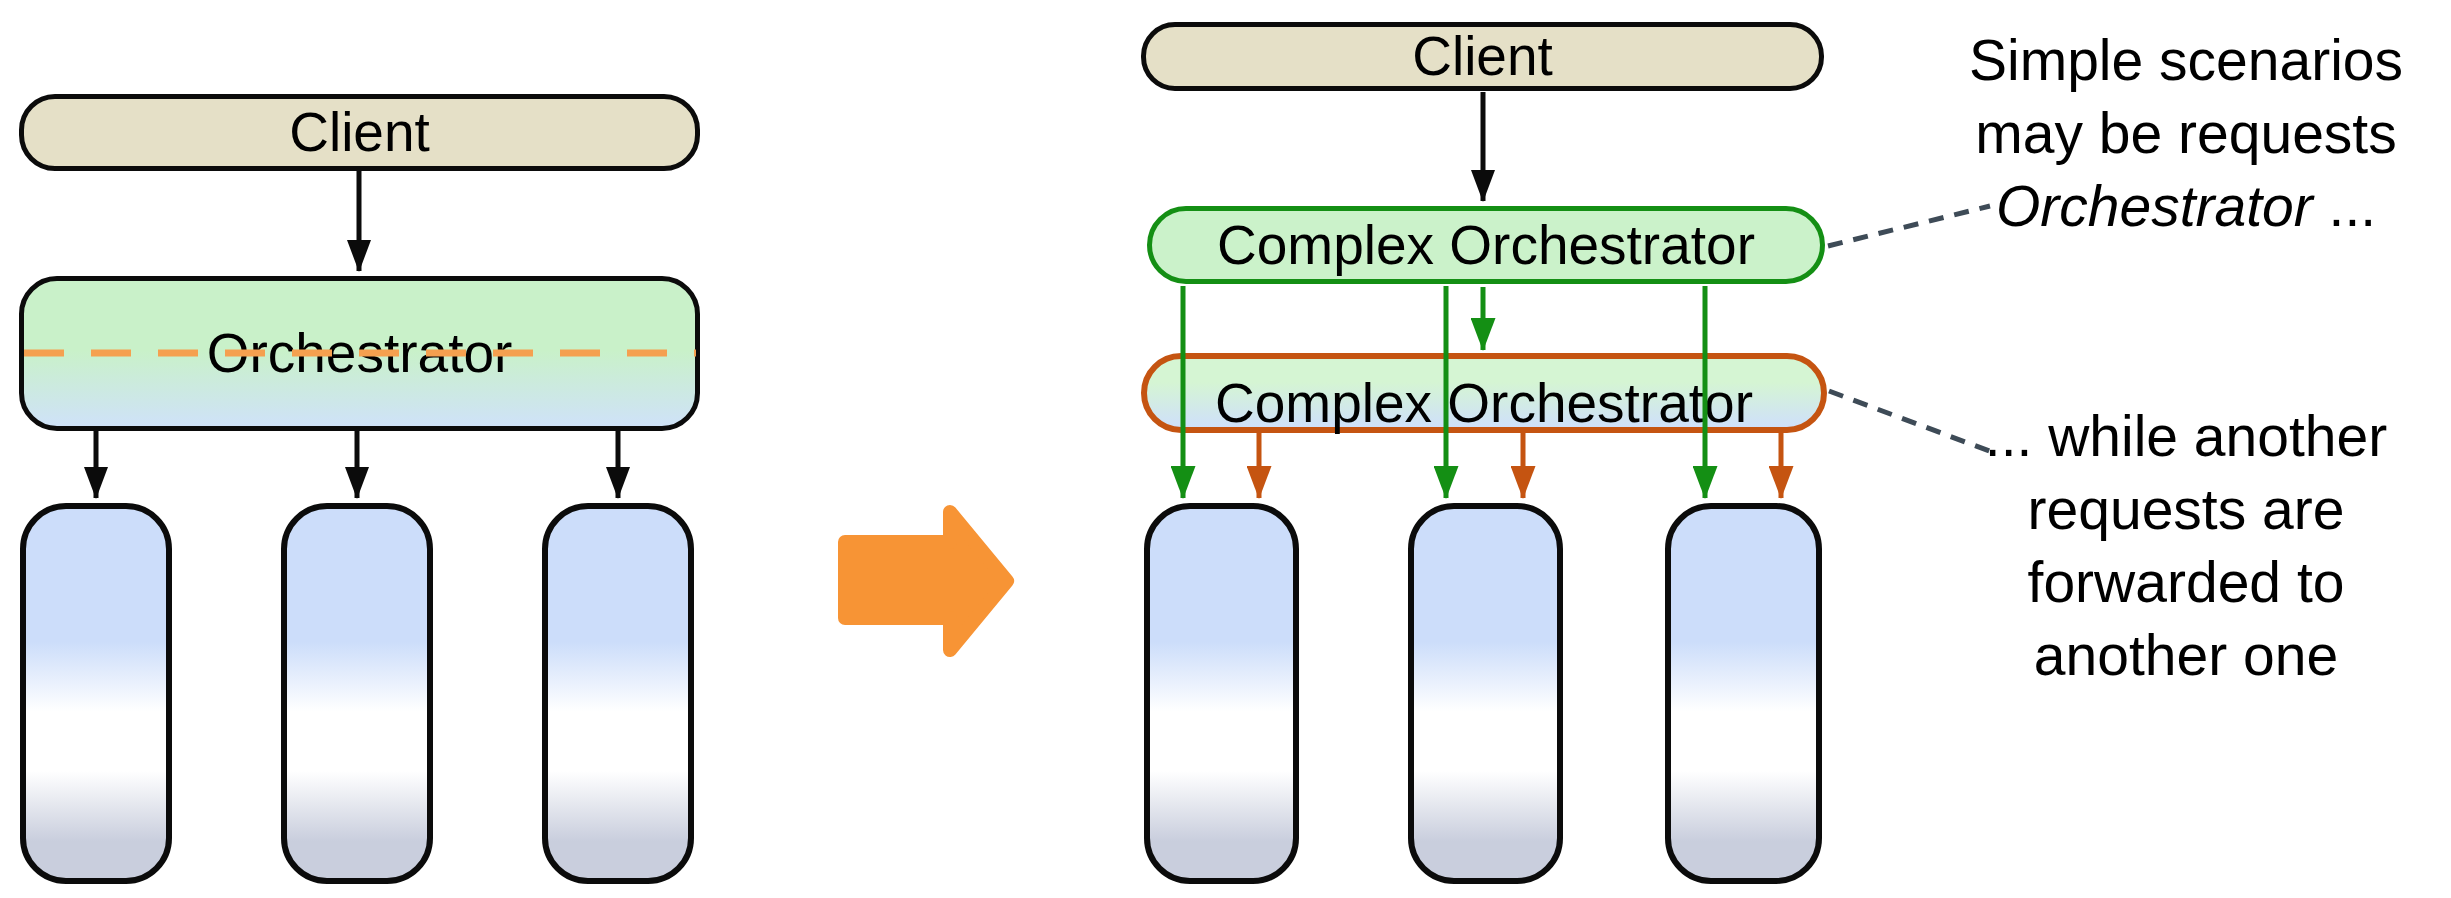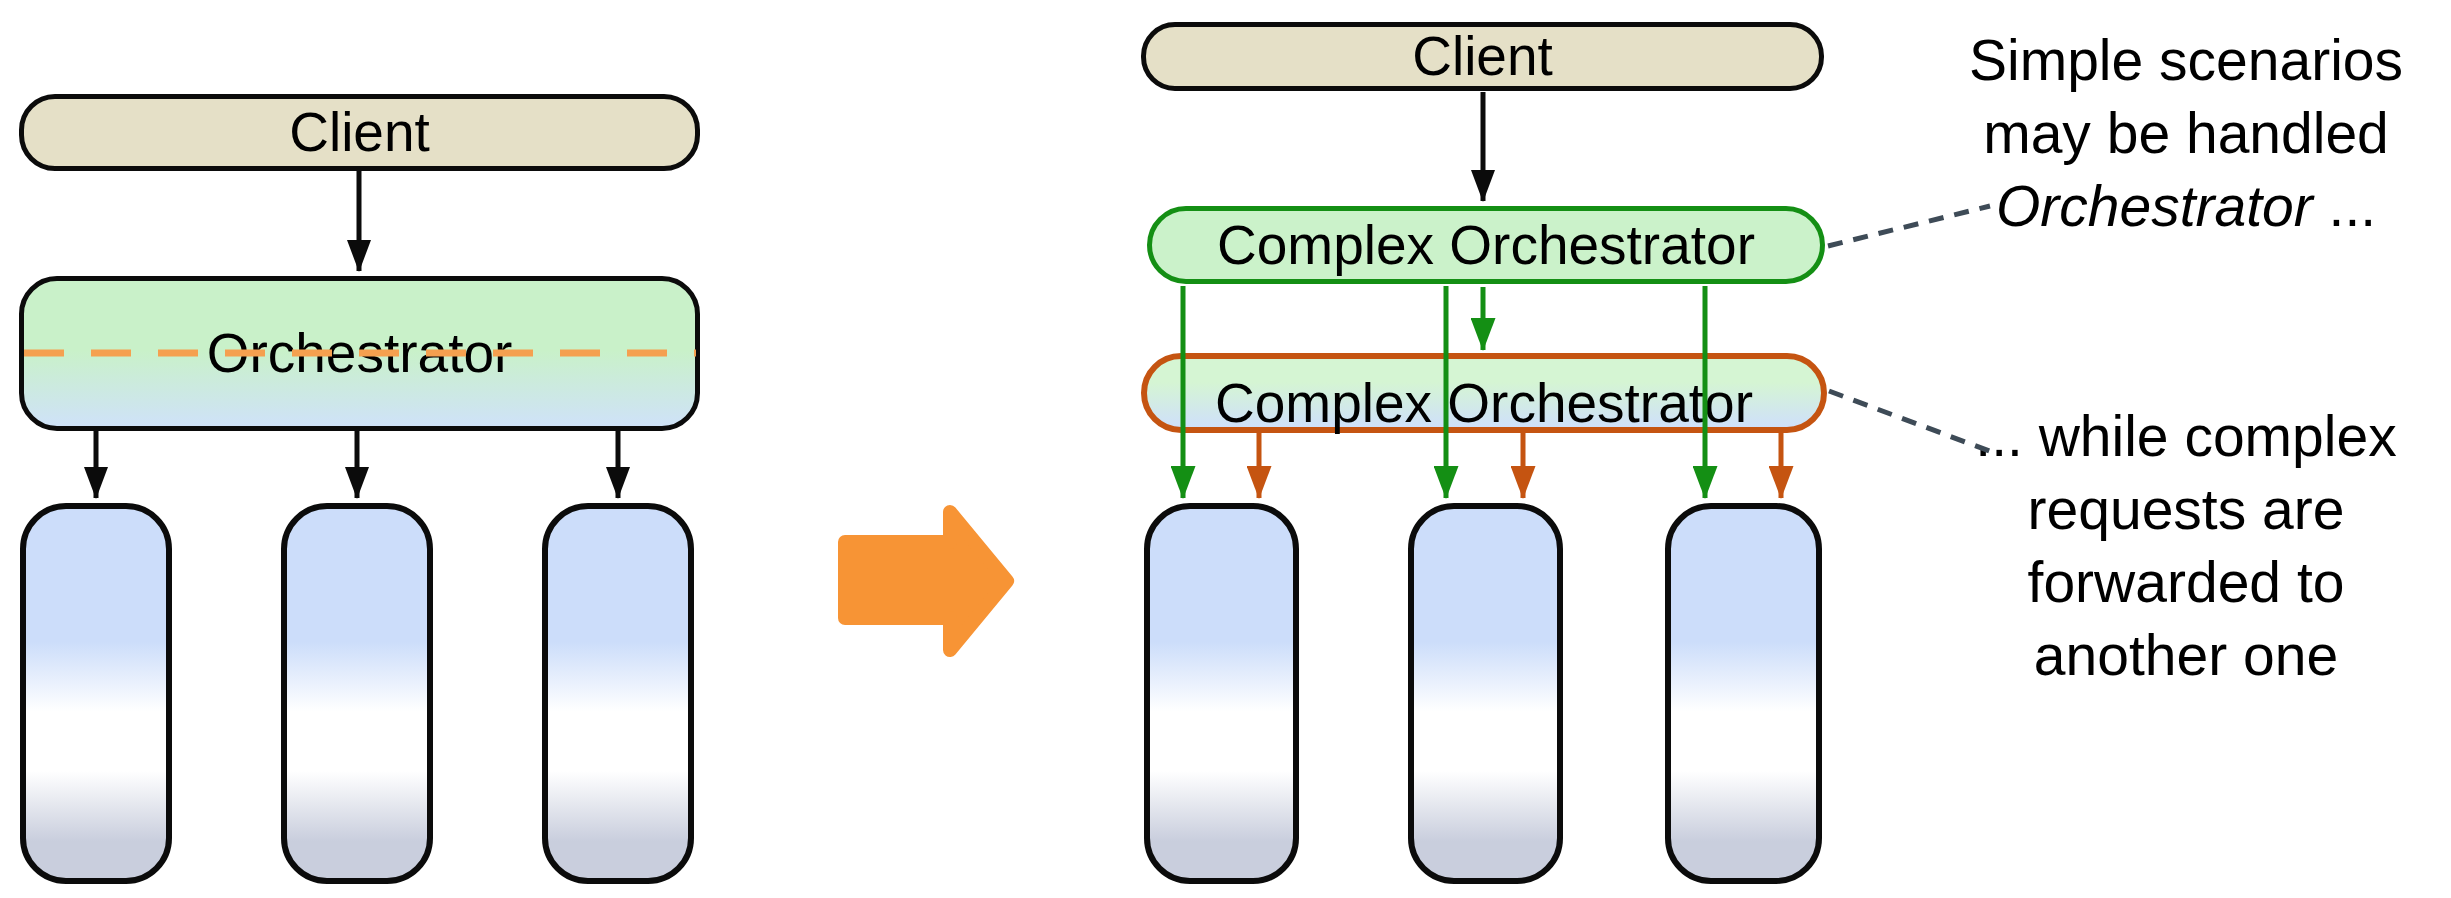--- a/index.html
+++ b/index.html
@@ -90,7 +90,7 @@
 
   <div class="note" style="left:1926px;top:24px;width:520px;">
     <div>Simple scenarios</div>
-    <div>may be handled</div>
+    <div>may be requests</div>
     <div><span class="em">Orchestrator</span><span> ...</span></div>
   </div>
 

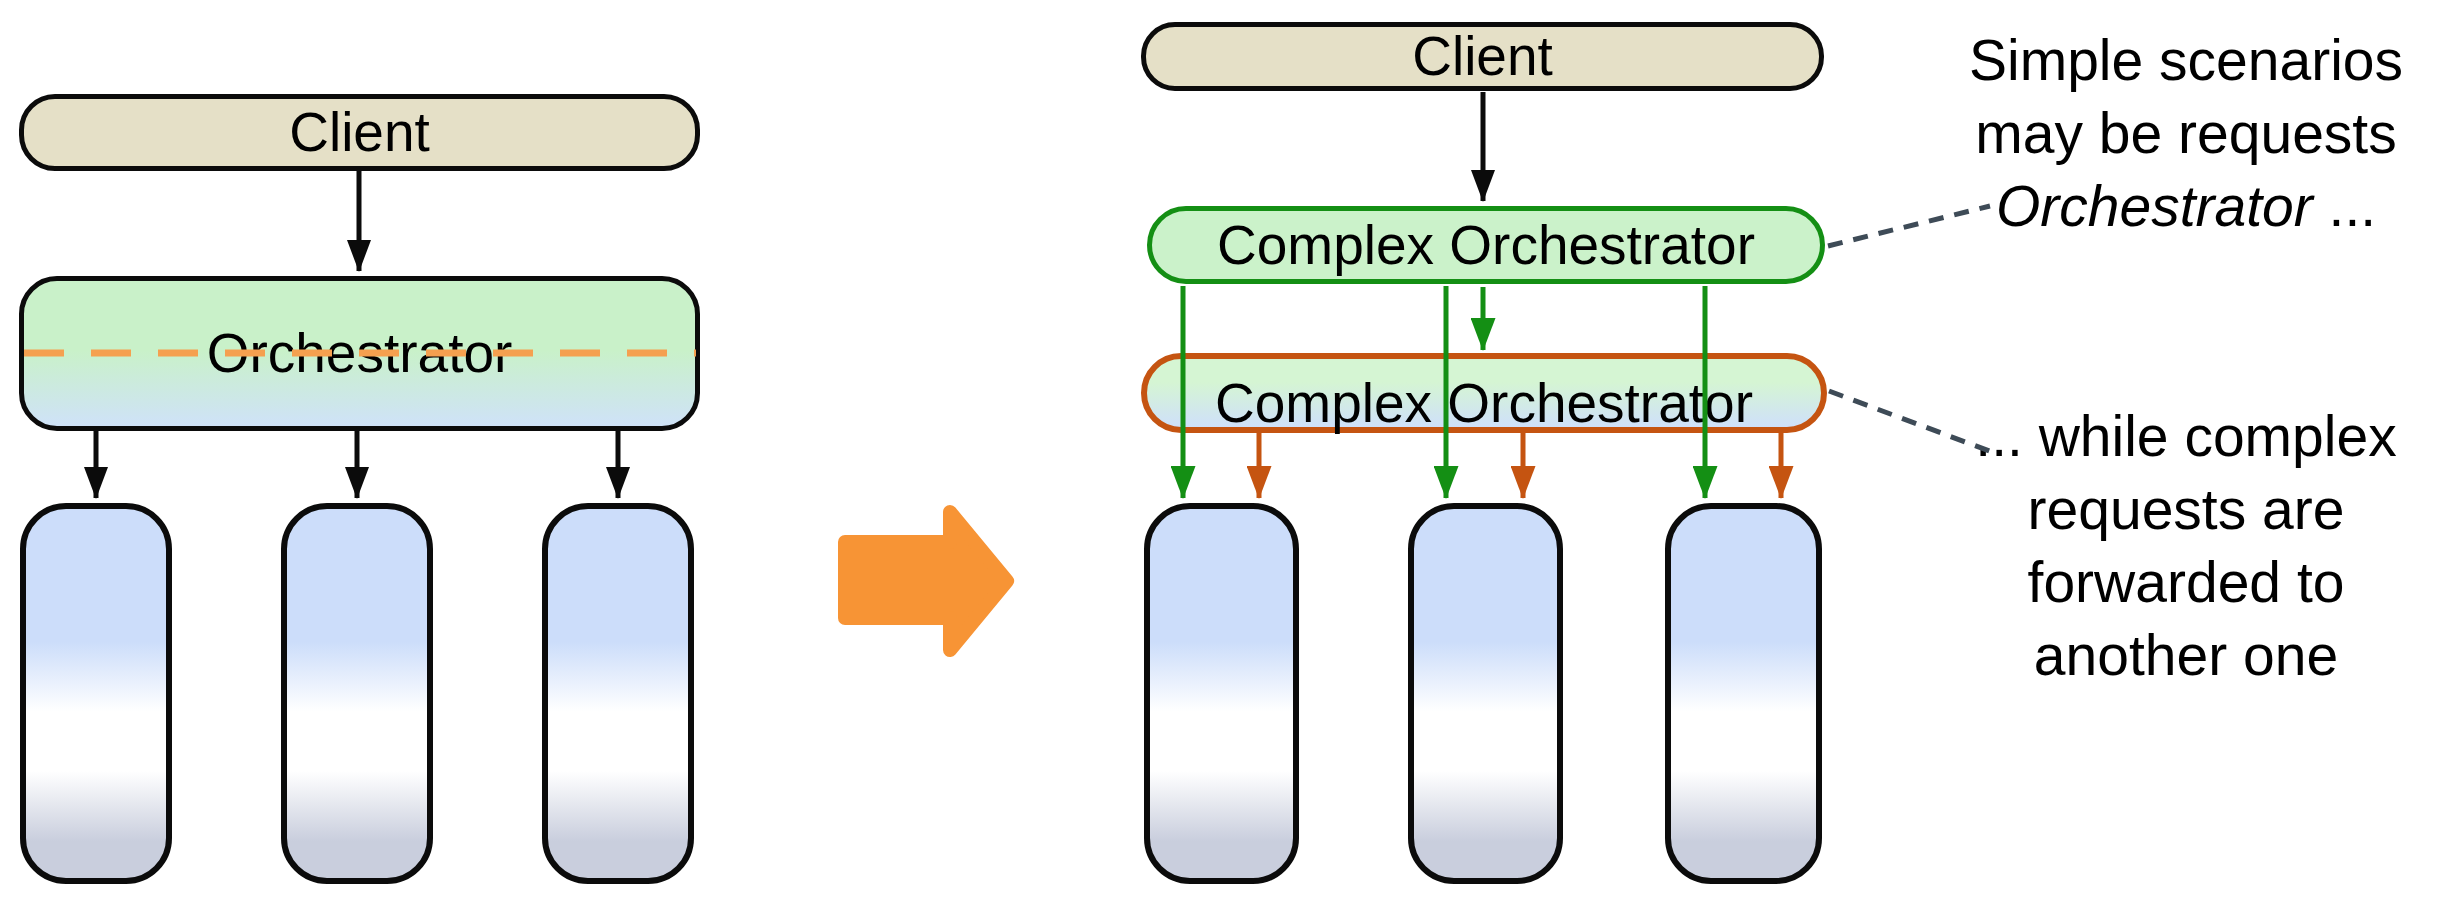--- a/index.html
+++ b/index.html
@@ -95,7 +95,7 @@
   </div>
 
   <div class="note" style="left:1926px;top:400px;width:520px;">
-    <div>... while complex</div>
+    <div>... while another</div>
     <div>requests are</div>
     <div>forwarded to</div>
     <div>another one</div>

